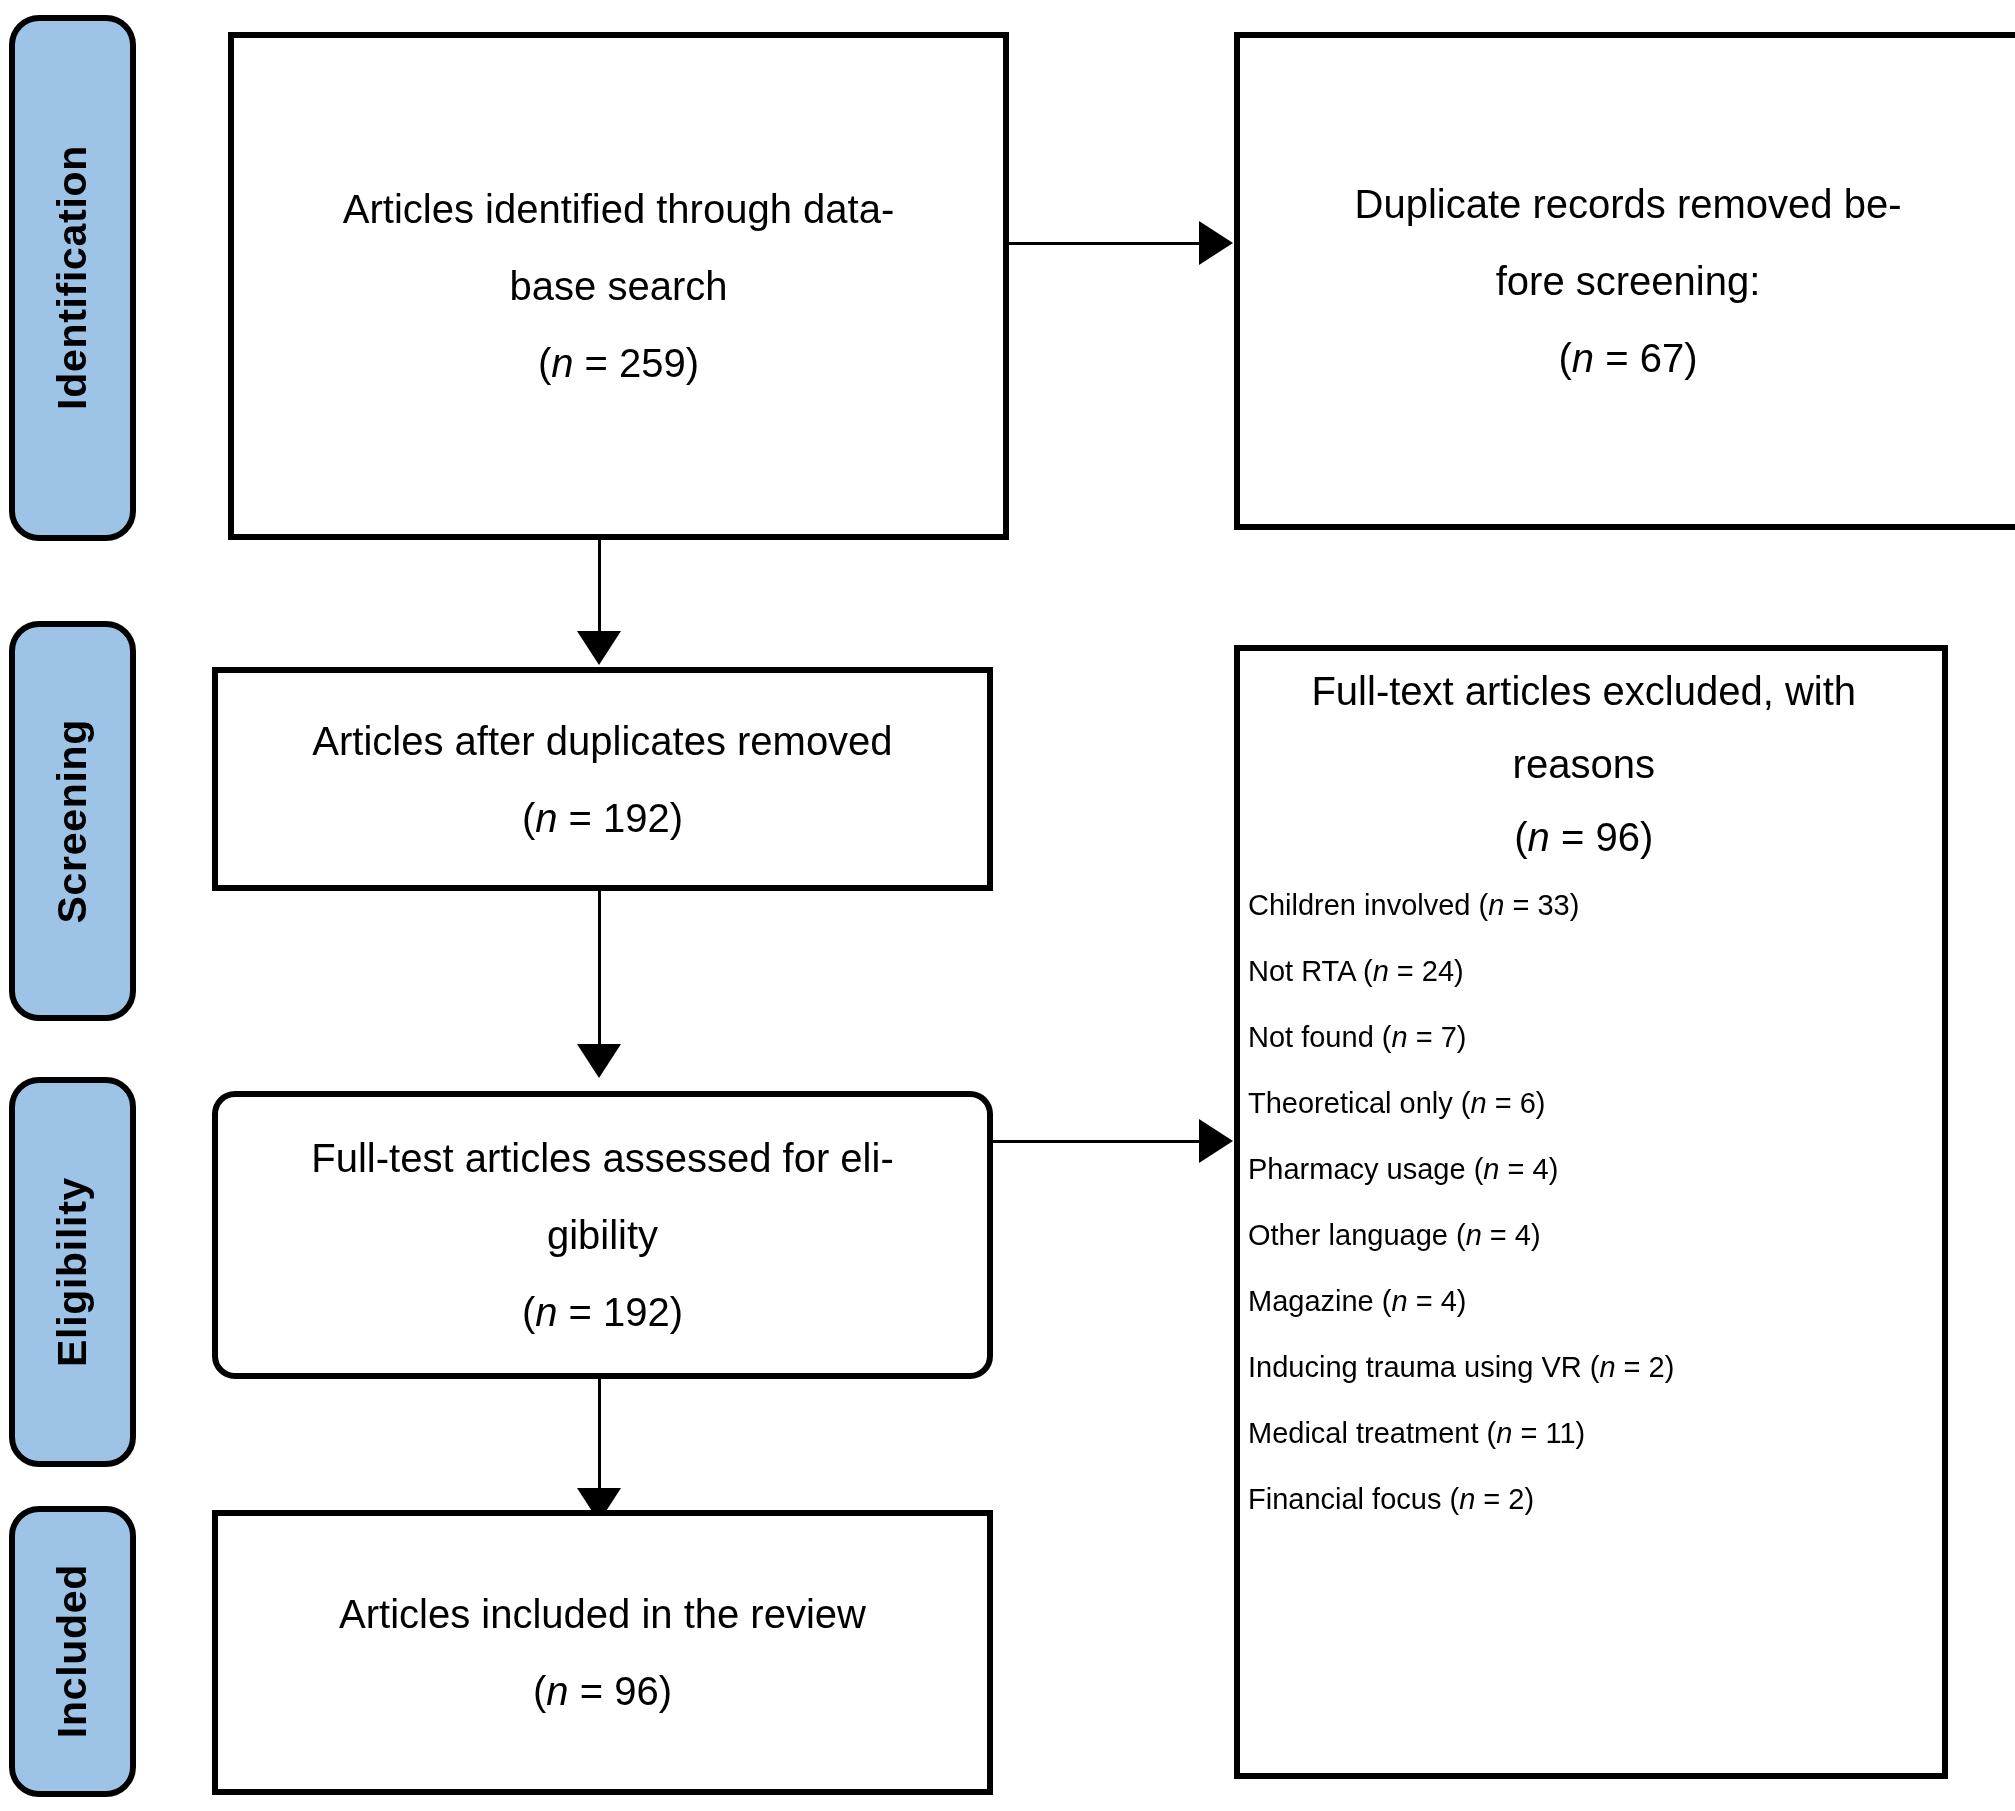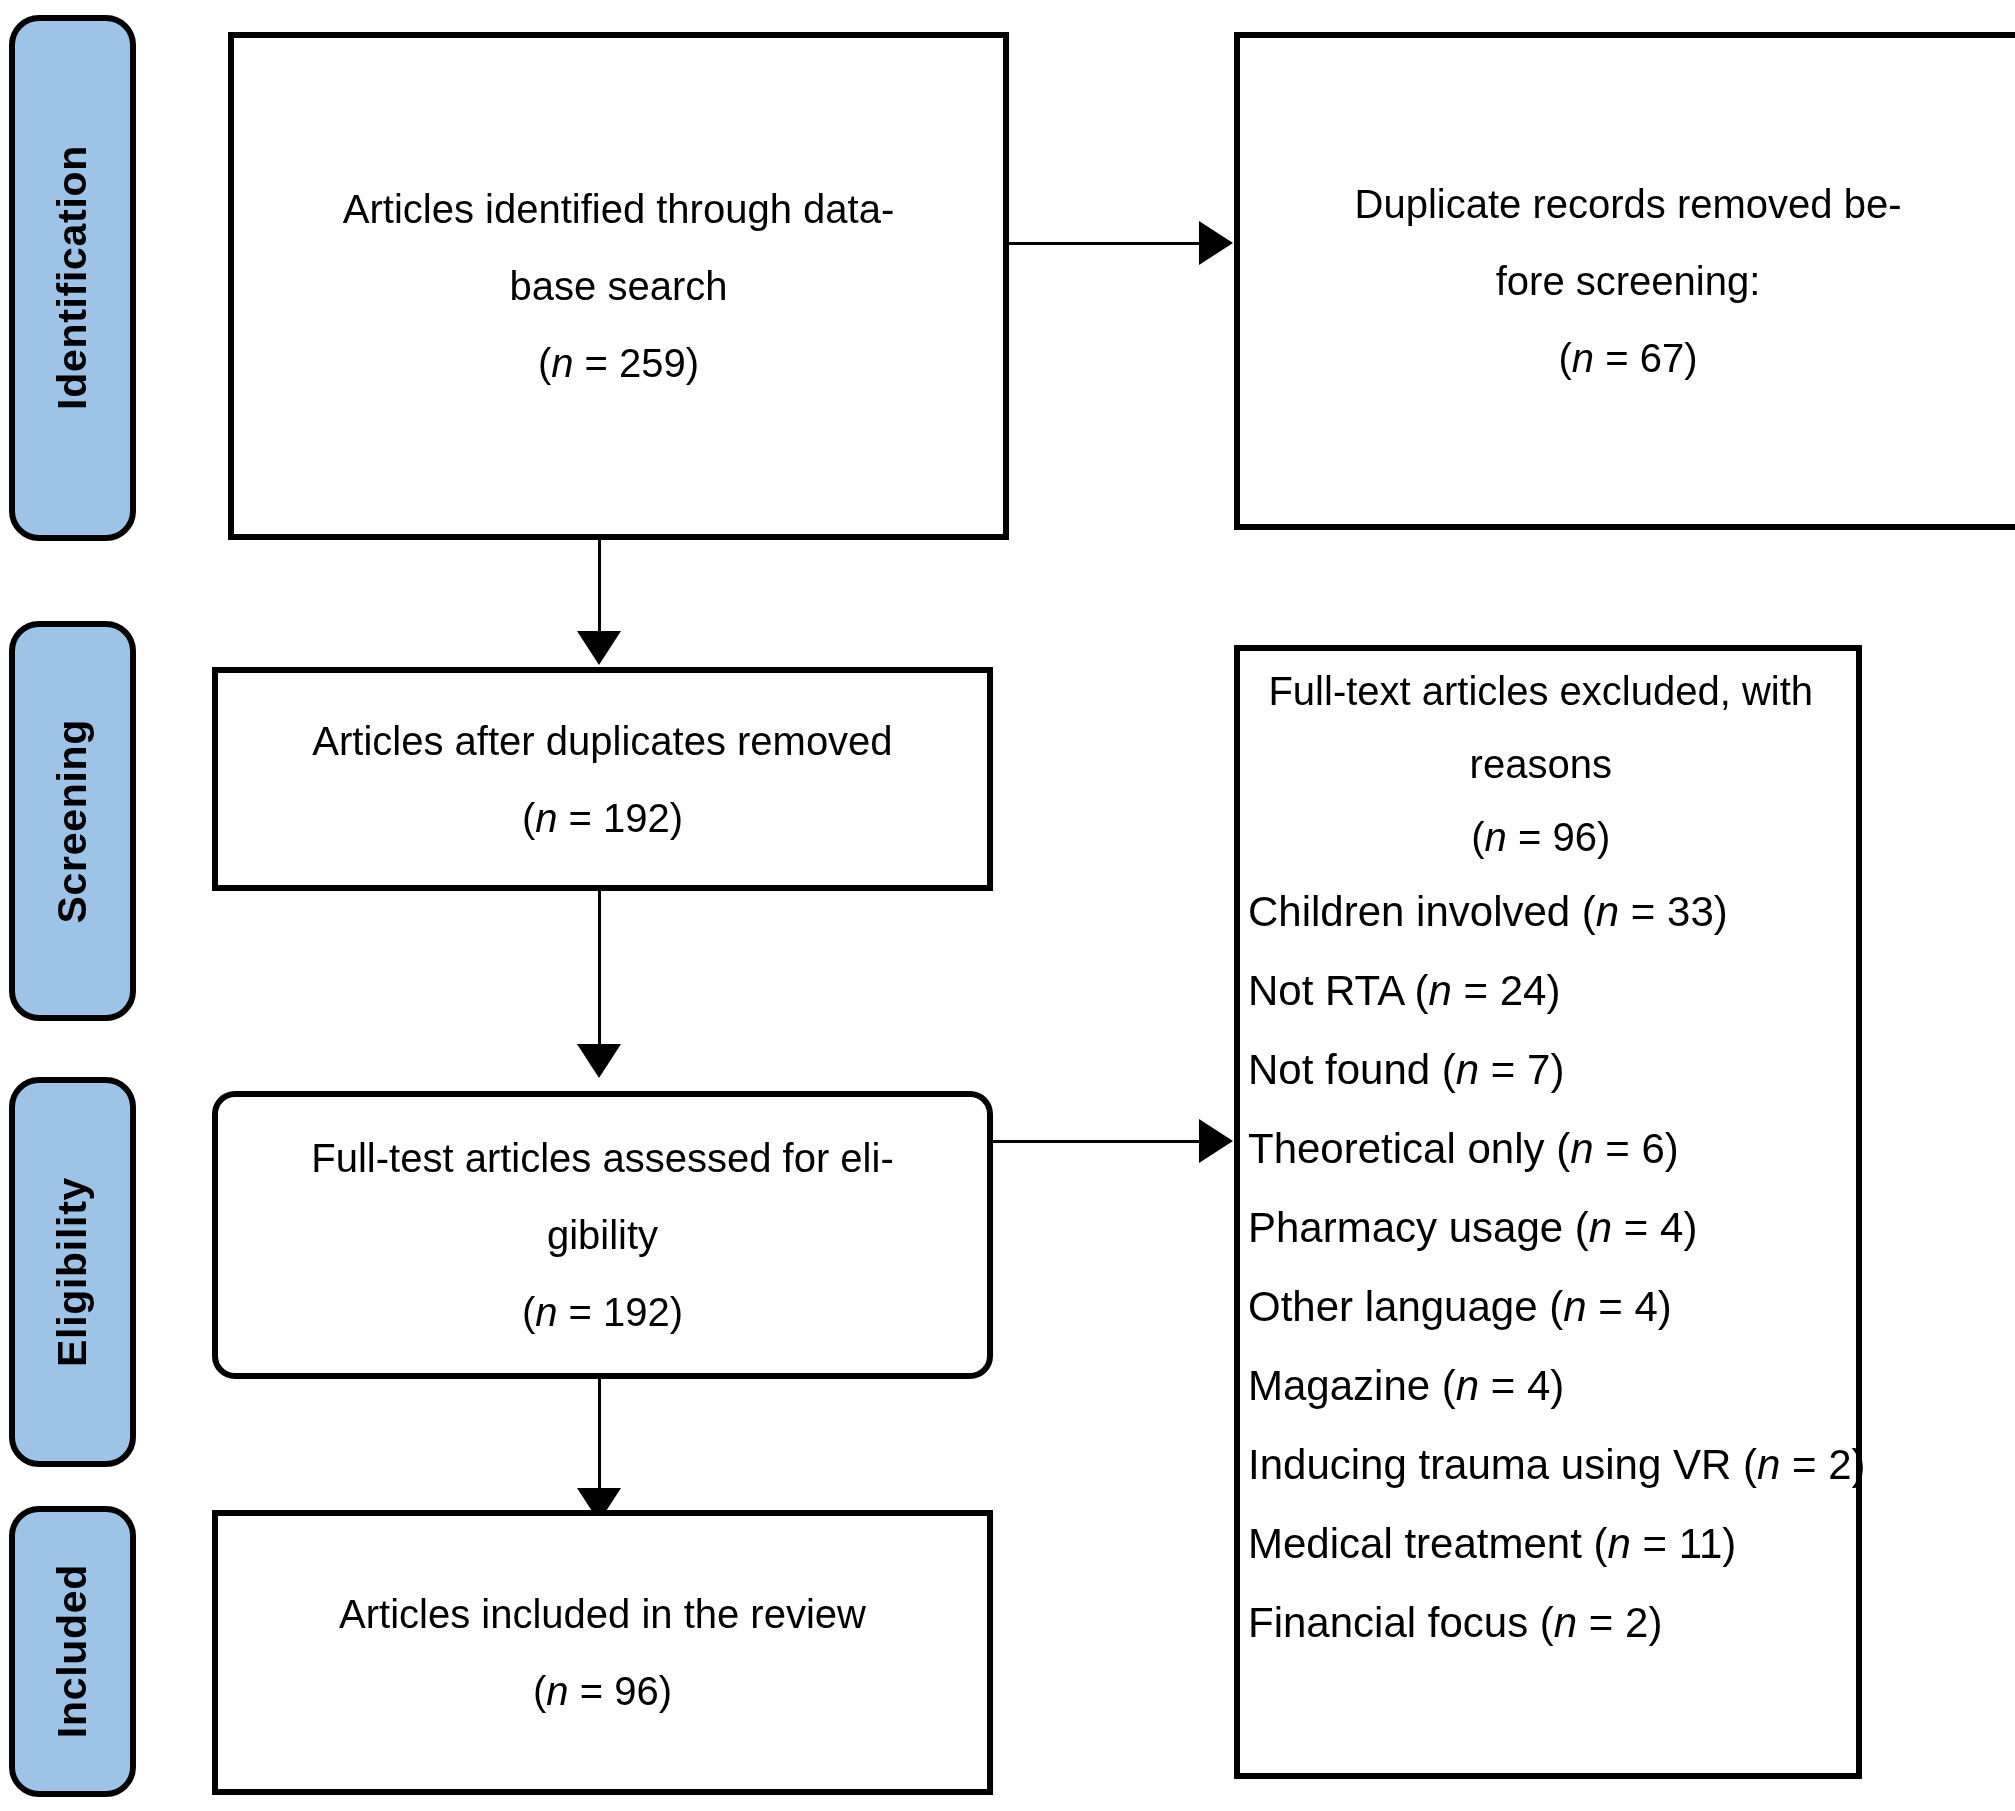--- a/index.html
+++ b/index.html
@@ -183,7 +183,7 @@
     <div class="line">(<em class="n">n</em> = <span>96</span>)</div>
   </div>
 
-  <div class="excl-box" style="left:1234px; top:645px; width:628px; height:1134px;padding-left:8px;">
+  <div class="excl-box" style="left:1234px; top:645px; width:714px; height:1134px;padding-left:8px;">
     <div class="excl-head">Full-text articles excluded, with</div>
     <div class="excl-head">reasons</div>
     <div class="excl-head" style="margin-top:33px;">(<em class="n">n</em> = <span>96</span>)</div>

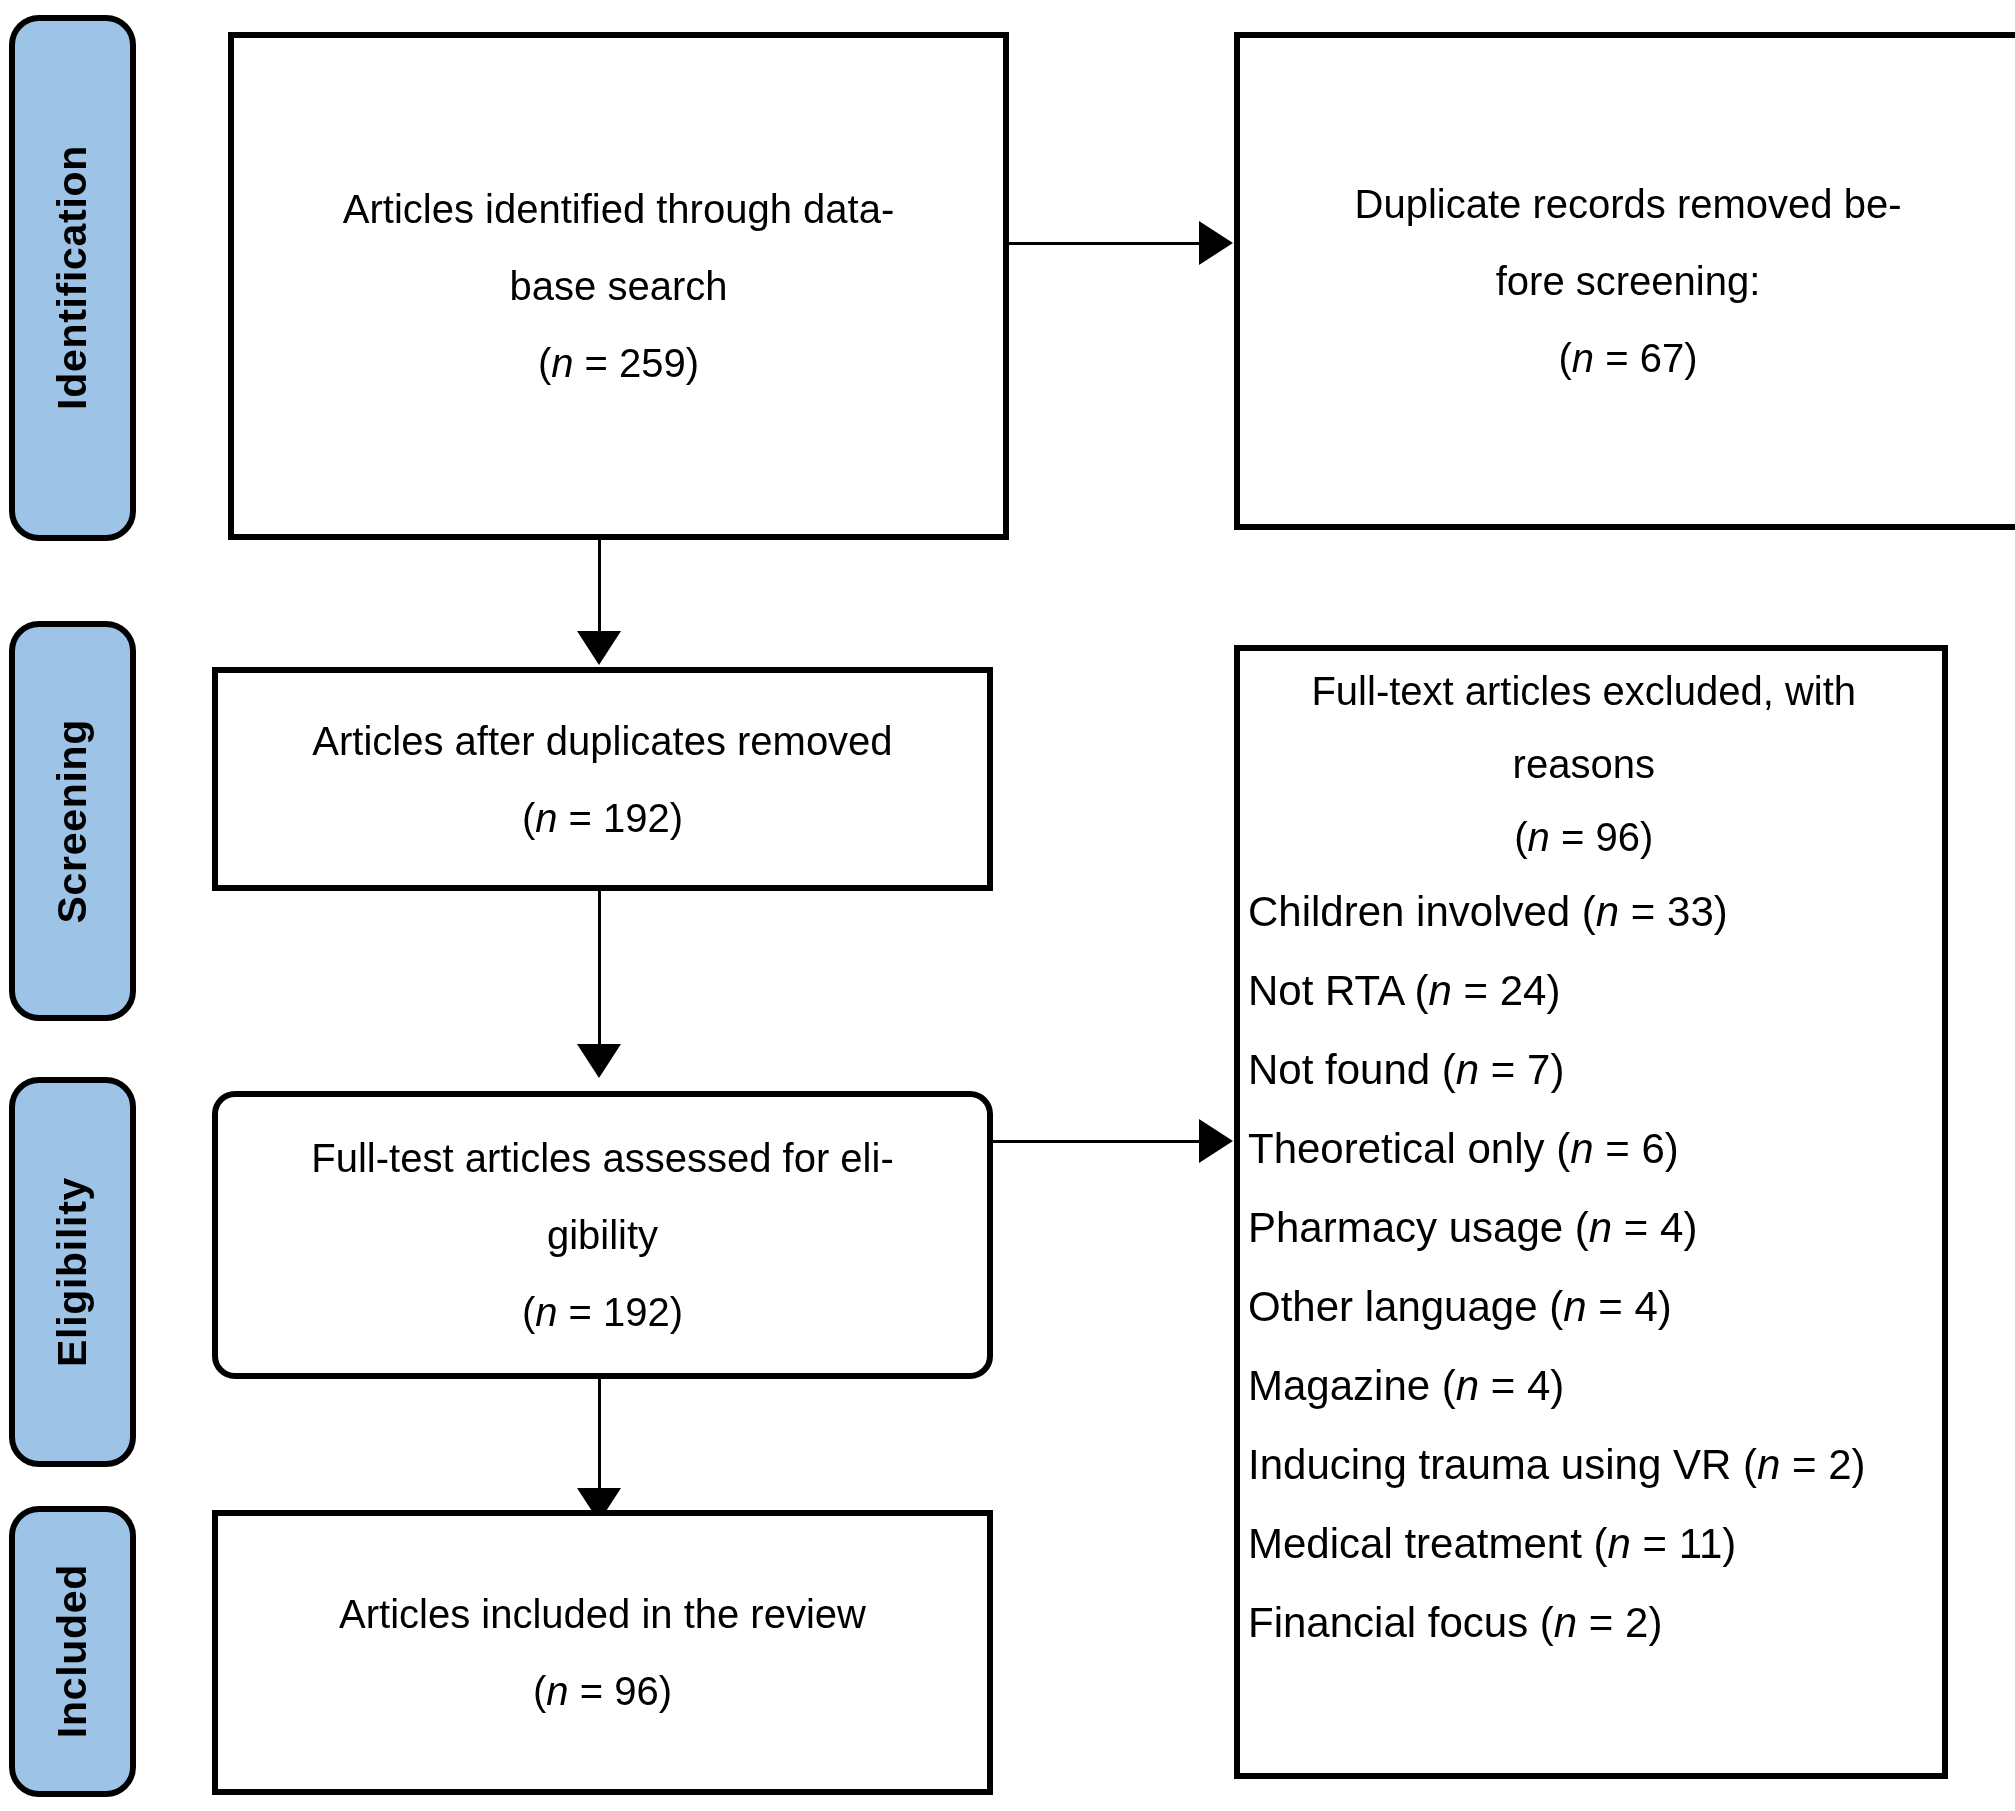--- a/index.html
+++ b/index.html
@@ -84,7 +84,7 @@
   .excl-head + .excl-head { margin-top: 33px; }
   .excl-list { margin-top: 34px; }
   .excl-item {
-    font-size: 42px;
+    font-size: 29px;
     color: #000;
     text-align: left;
     line-height: 1.0;

